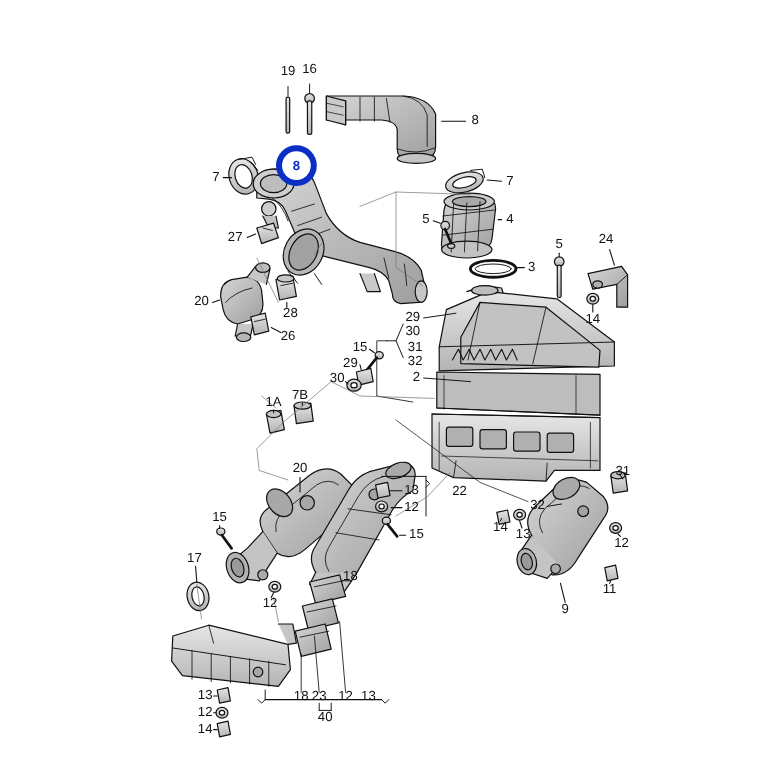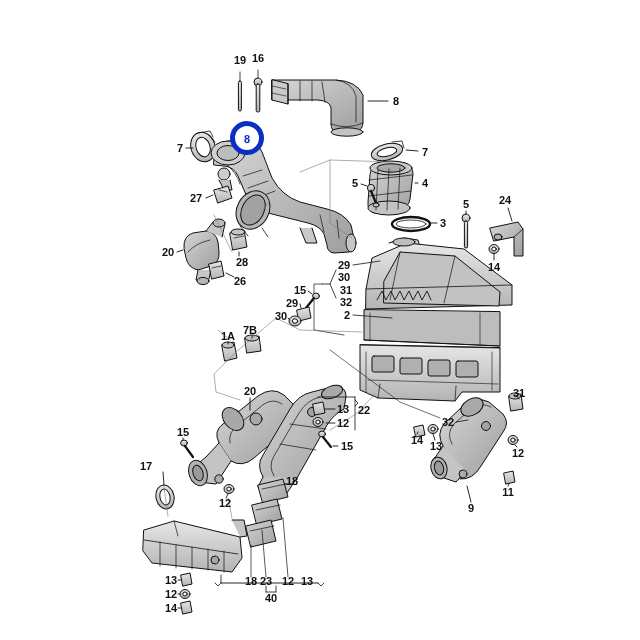--- a/index.html
+++ b/index.html
@@ -8,7 +8,7 @@
   #stage{position:relative;width:640px;height:640px;background:#fff;}
   #art{position:absolute;left:0;top:0;width:640px;height:640px;}
   .lbl{position:absolute;font-family:"Liberation Sans",sans-serif;
-       font-size:11px;font-weight:bold;color:#111;line-height:1;
+       font-size:11px;font-weight:normal;color:#111;line-height:1;
        white-space:nowrap;transform:translate(-50%,-50%);}
   .hl-num{position:absolute;font-size:11px;font-weight:bold;color:#0b2fc4;
           transform:translate(-50%,-50%);}

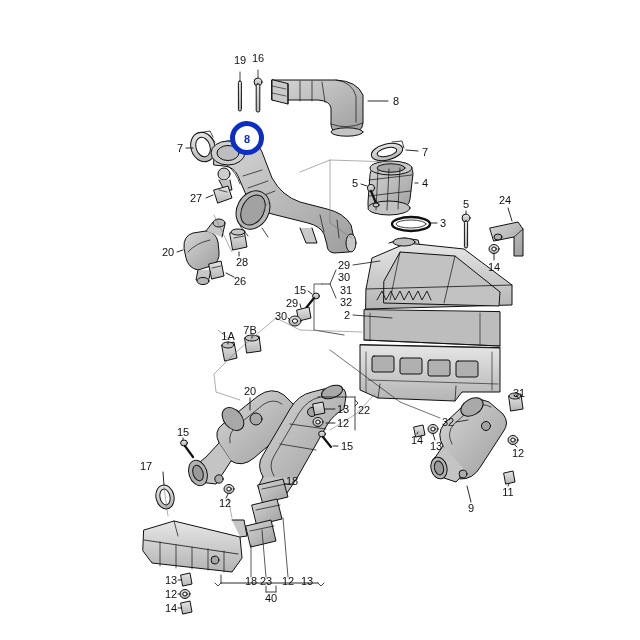--- a/index.html
+++ b/index.html
@@ -446,7 +446,7 @@
       <div class="lbl" style="left: 146px; top: 466px; text-align: center;">17</div>
       <div class="lbl" style="left: 225px; top: 503px;">12</div>
       <div class="lbl" style="left: 343px; top: 409px;">13</div>
-      <div class="lbl" style="left: 364px; top: 410px;">22</div>
+      <div class="lbl" style="left: 383px; top: 410px;">22</div>
       <div class="lbl" style="left: 343px; top: 423px;">12</div>
       <div class="lbl" style="left: 347px; top: 446px;">15</div>
       <div class="lbl" style="left: 292px; top: 481px;">18</div>

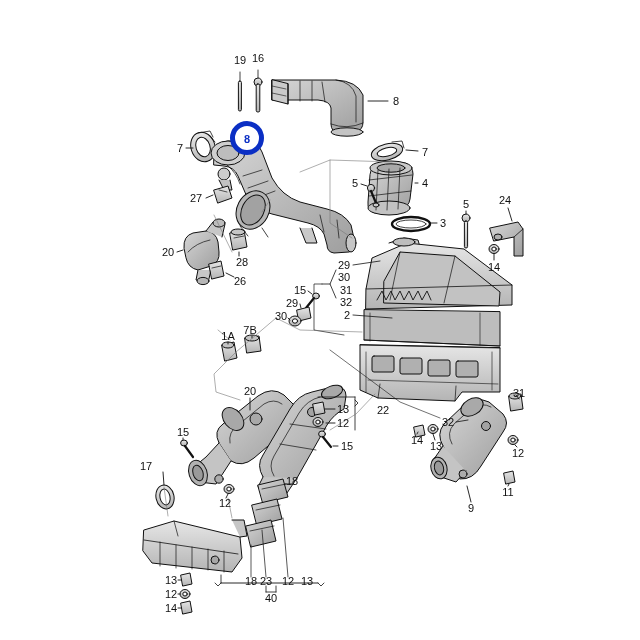--- a/index.html
+++ b/index.html
@@ -443,7 +443,7 @@
       <div class="lbl" style="left: 250px; top: 330px;">7B</div>
       <div class="lbl" style="left: 250px; top: 391px;">20</div>
       <div class="lbl" style="left: 183px; top: 432px;">15</div>
-      <div class="lbl" style="left: 146px; top: 466px; text-align: center;">17</div>
+      <div class="lbl" style="left: 162px; top: 466px; text-align: center;">17</div>
       <div class="lbl" style="left: 225px; top: 503px;">12</div>
       <div class="lbl" style="left: 343px; top: 409px;">13</div>
       <div class="lbl" style="left: 383px; top: 410px;">22</div>

